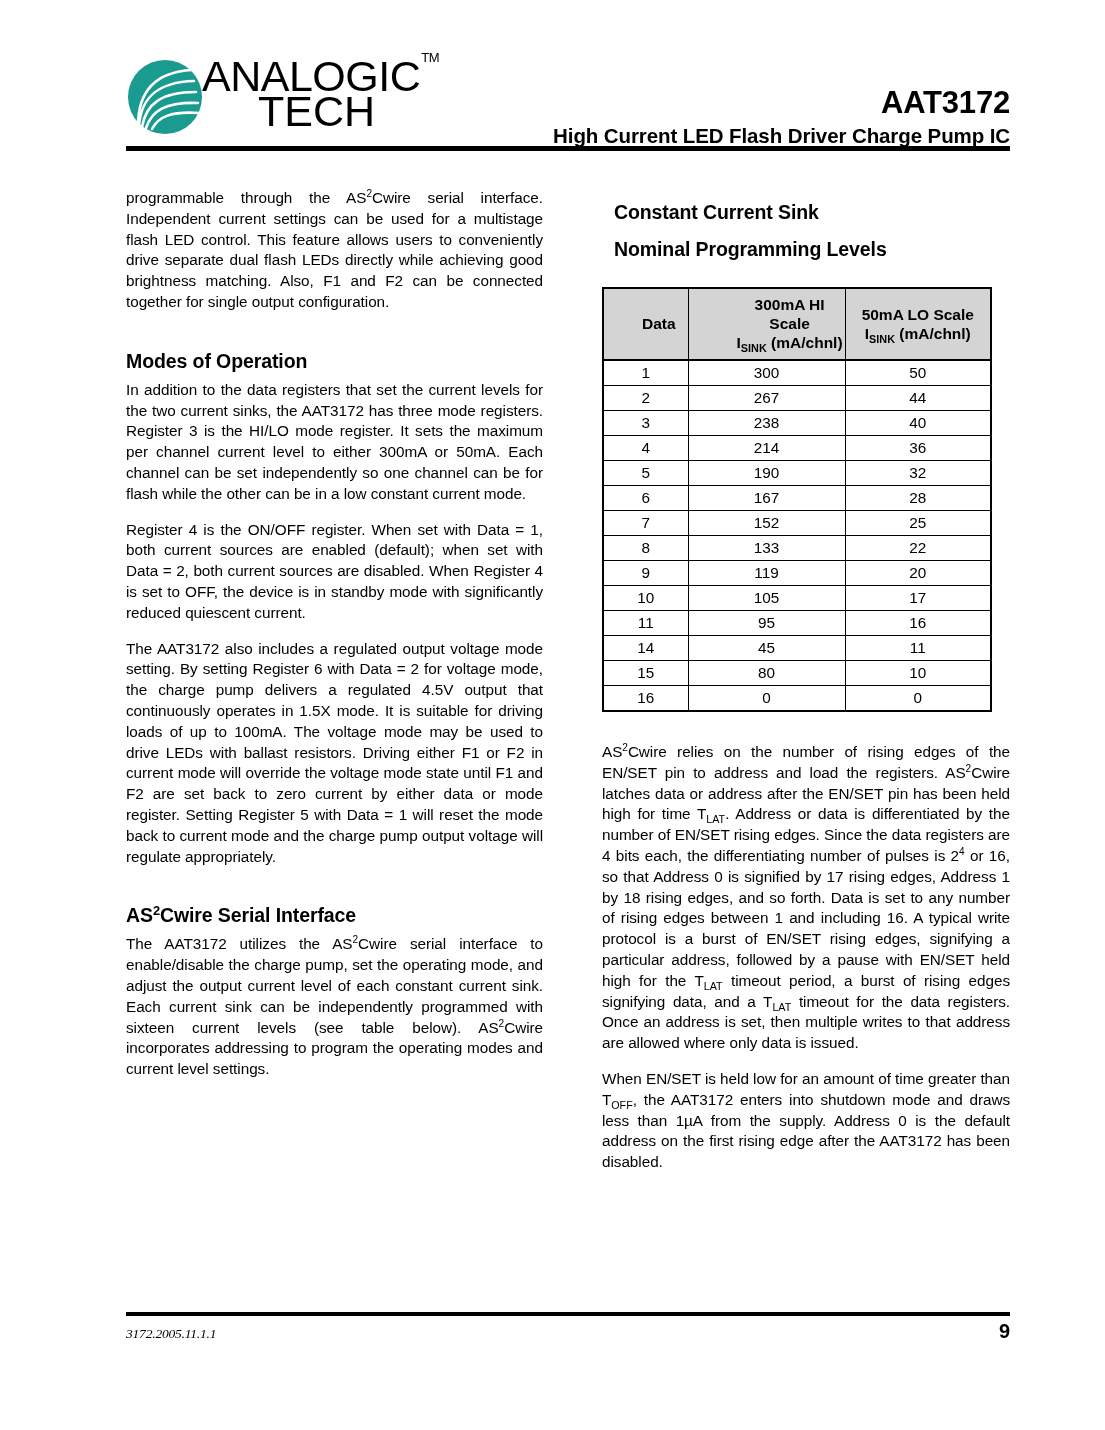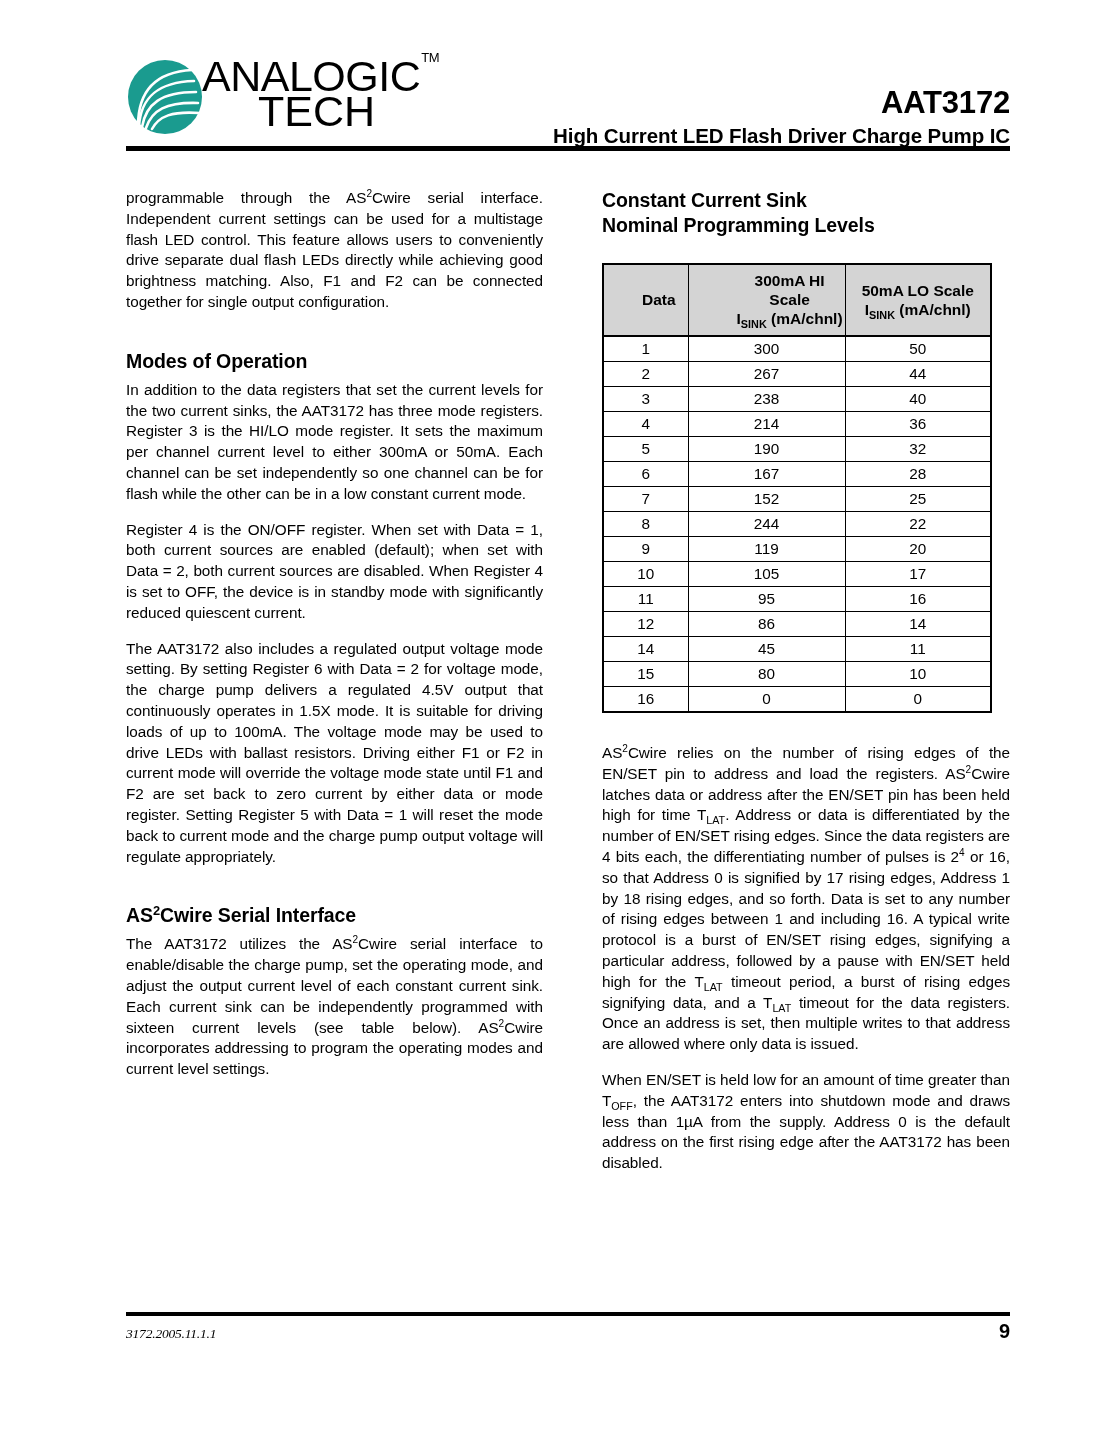--- a/index.html
+++ b/index.html
@@ -142,7 +142,7 @@
   h2.tabletitle {
     font-size: 19.5px;
     font-weight: bold;
-    margin: 0;
+    margin: 12px;
     line-height: 25px;
     letter-spacing: -0.1px;
   }

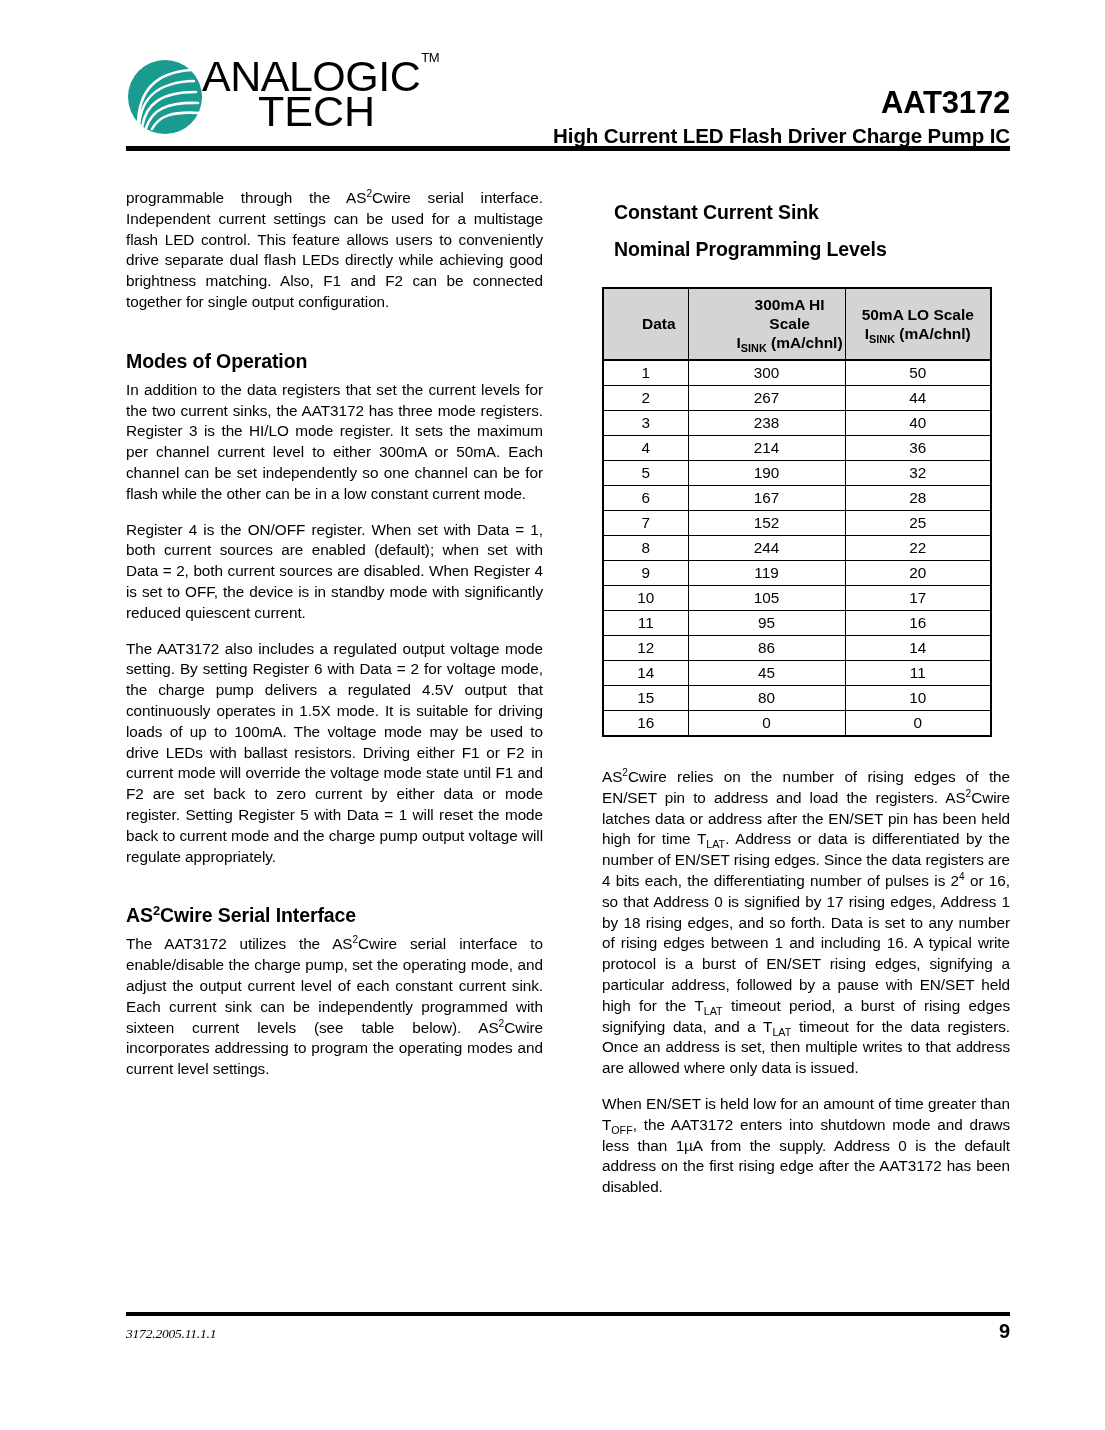--- a/index.html
+++ b/index.html
@@ -329,7 +329,7 @@
             </tr>
             <tr>
               <td>8</td>
-              <td>244</td>
+              <td>133</td>
               <td>22</td>
             </tr>
             <tr>

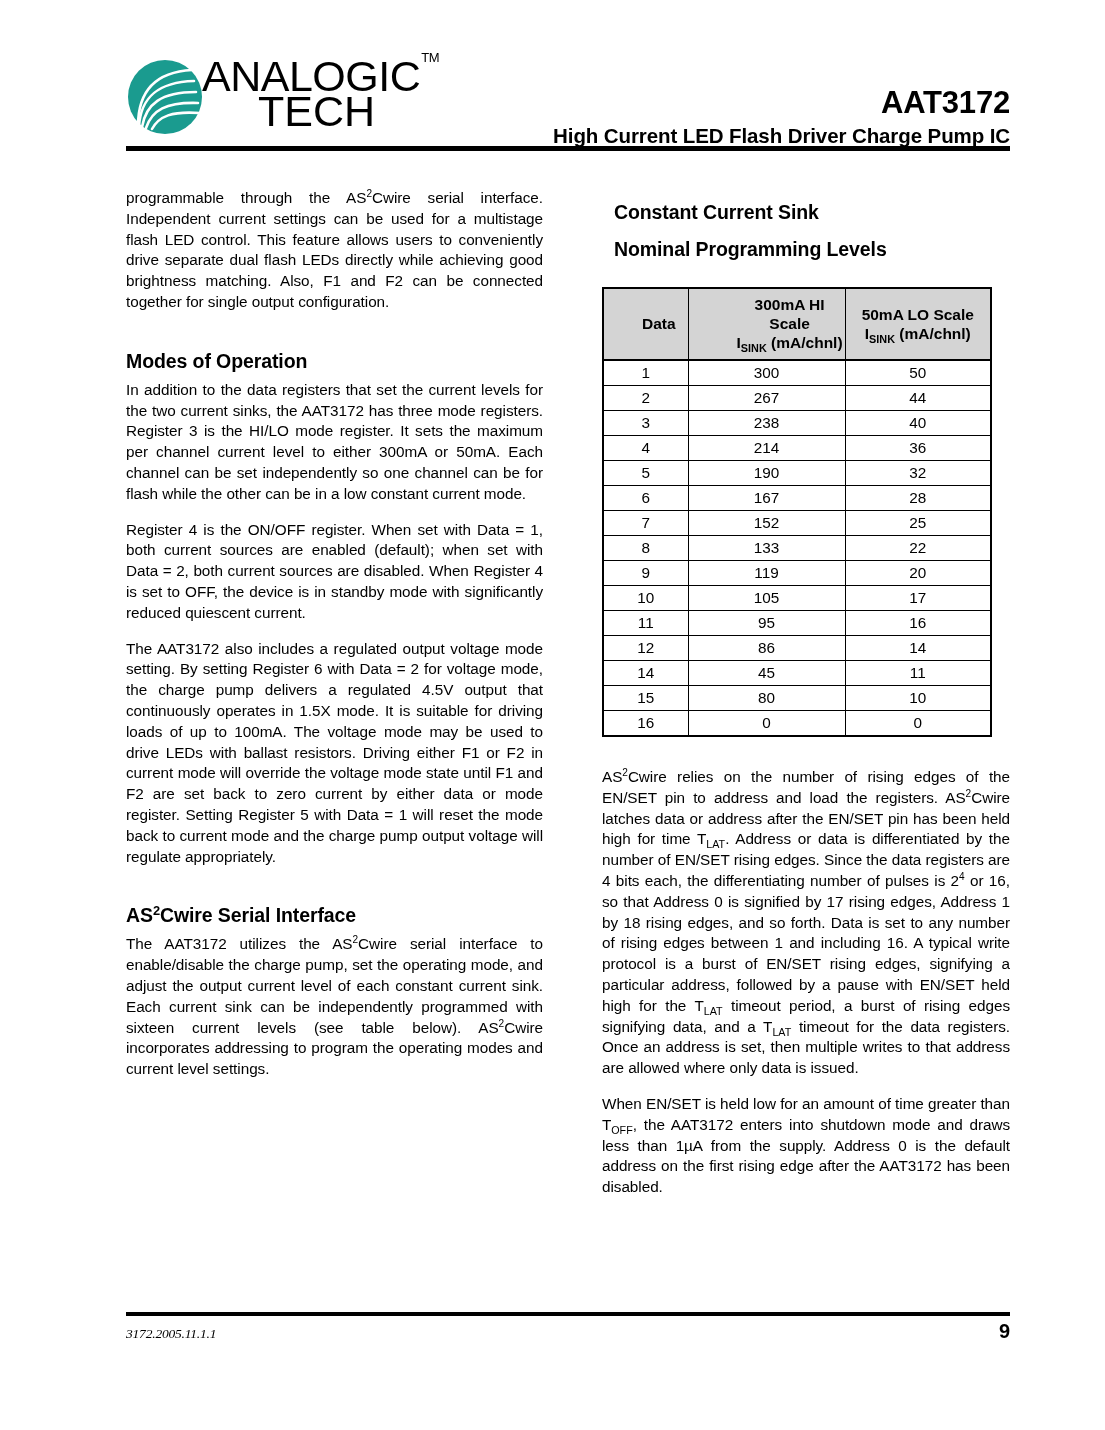--- a/index.html
+++ b/index.html
@@ -348,11 +348,6 @@
               <td>16</td>
             </tr>
             <tr>
-              <td>12</td>
-              <td>86</td>
-              <td>14</td>
-            </tr>
-            <tr>
               <td>14</td>
               <td>45</td>
               <td>11</td>

